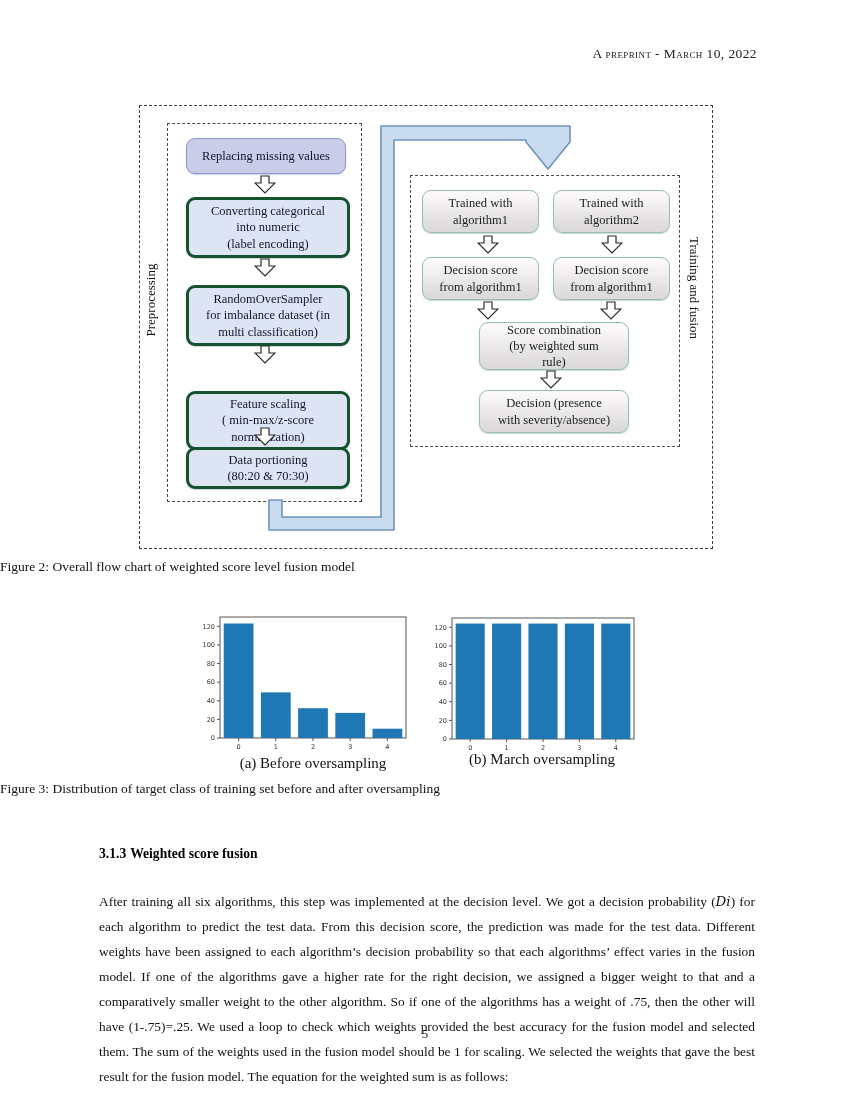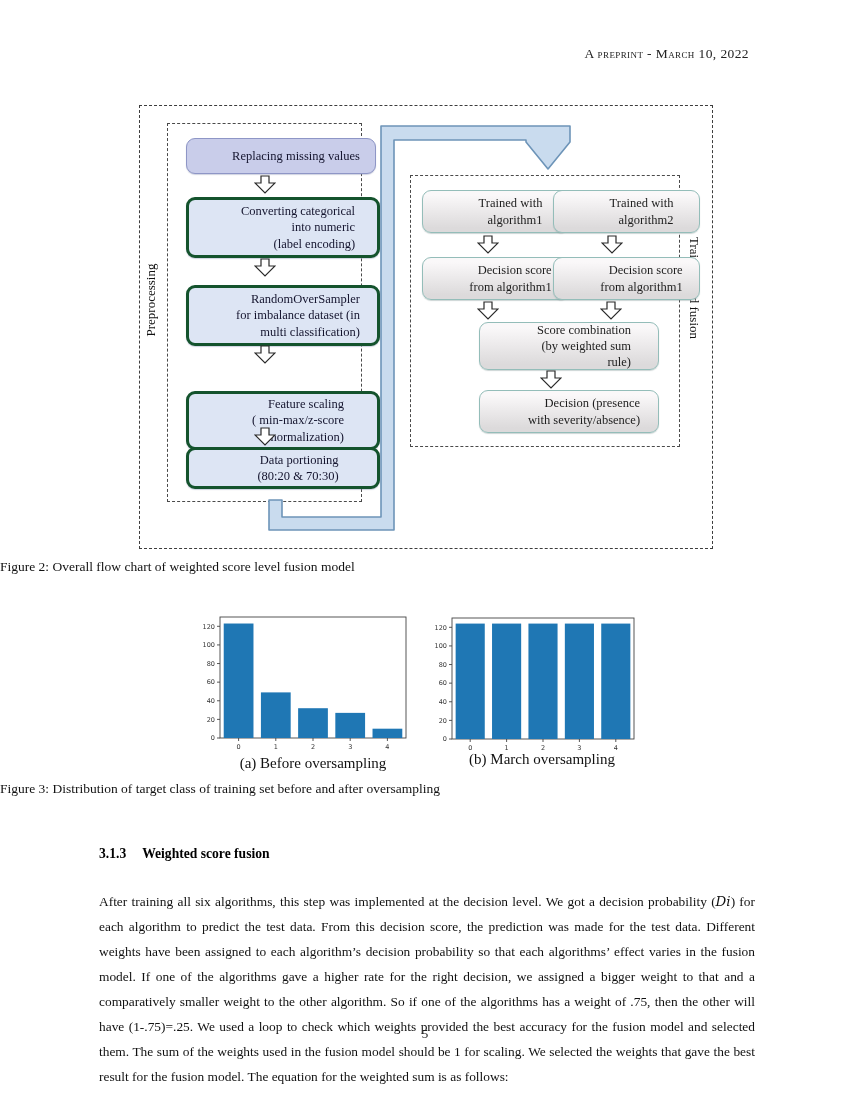--- a/index.html
+++ b/index.html
@@ -6,7 +6,7 @@
   body{width:850px;height:1100px;background:#ffffff;position:relative;overflow:hidden;
        font-family:"Liberation Serif", serif;color:#1a1a1a;}
   .abs{position:absolute;}
-  .preprint{position:absolute;top:46px;right:101px;font-size:13.5px;font-variant:small-caps;
+  .preprint{position:absolute;top:46px;right:93px;font-size:13.5px;font-variant:small-caps;
             letter-spacing:.4px;color:#222;}
   .dashed{position:absolute;border:1px dashed #3d3d3d;}
   .vlabel{position:absolute;font-size:13px;color:#111;white-space:nowrap;}

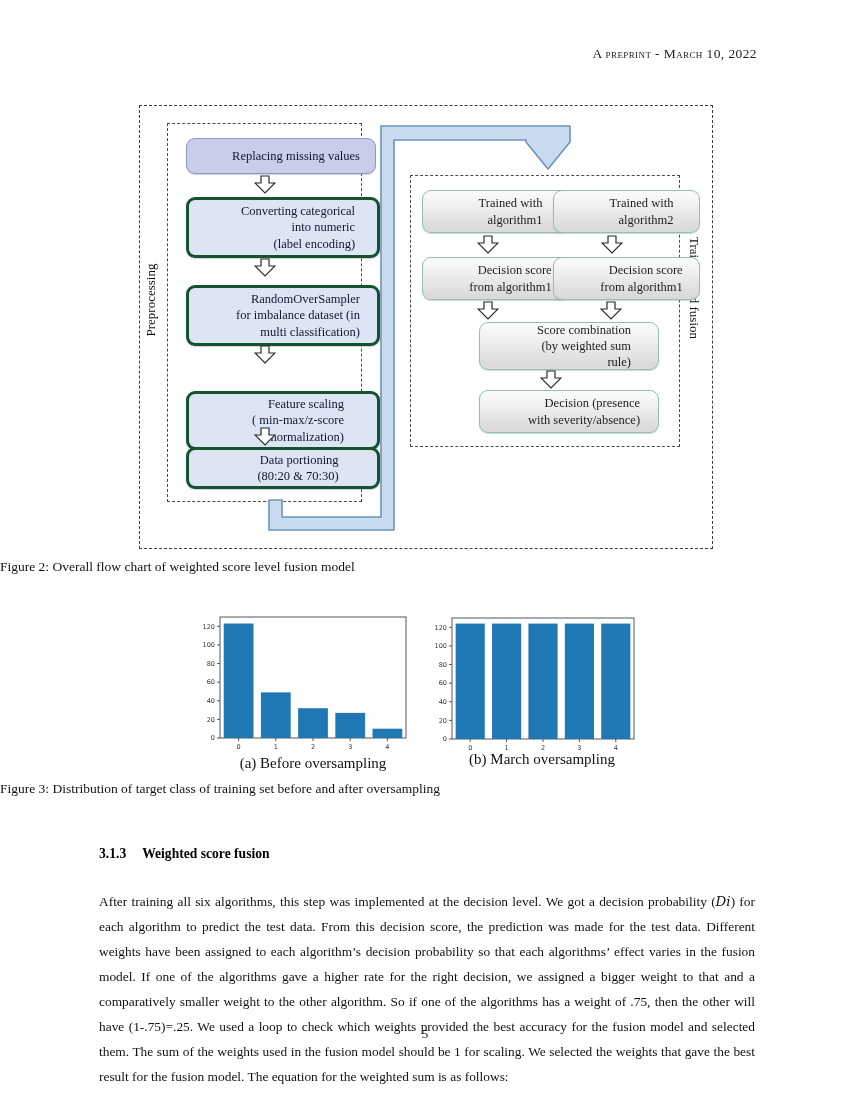--- a/index.html
+++ b/index.html
@@ -10,9 +10,9 @@
             letter-spacing:.4px;color:#222;}
   .dashed{position:absolute;border:1px dashed #3d3d3d;}
   .vlabel{position:absolute;font-size:13px;color:#111;white-space:nowrap;}
-  .flowbox{position:absolute;border-radius:9px;text-align:right;font-size:12.5px;line-height:1.3;
+  .flowbox{position:absolute;border-radius:9px;text-align:center;font-size:12.5px;line-height:1.3;
            white-space:pre-line;display:flex;align-items:center;justify-content:center;z-index:3;
-           color:#14142e;padding-left:30px;}
+           color:#14142e;}
   .leftbox{background:#dde5f4;border:3px solid #14532d;box-shadow:0 1px 1px rgba(120,130,170,.35);}
   .leftbox.first{background:#c9cdea;border:1px solid #8e96c6;}
   .rightbox{background:linear-gradient(#faf8f9 10%,#dcdadb 90%);border:1px solid #94bdb9;

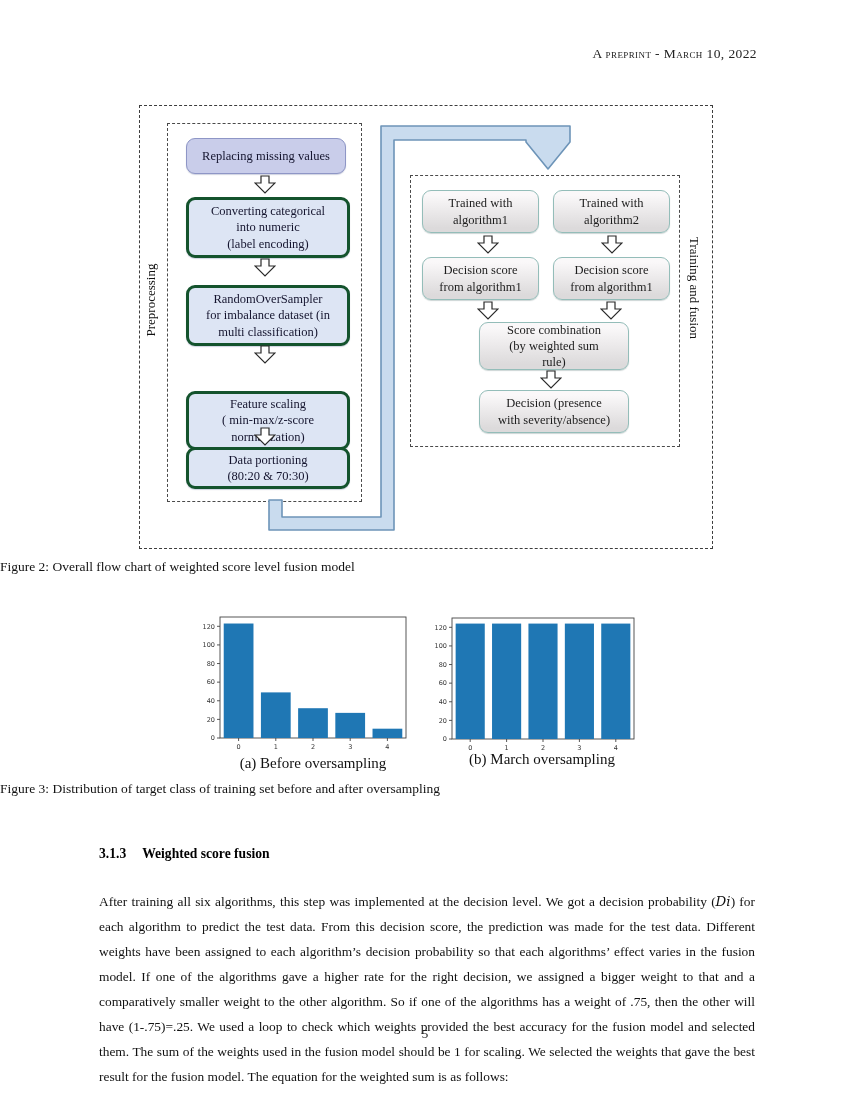--- a/index.html
+++ b/index.html
@@ -21,7 +21,7 @@
   .caption{position:absolute;left:0;width:850px;font-size:13.5px;color:#111;}
   .subcap{position:absolute;text-align:center;font-size:15px;color:#111;}
   .sechead{position:absolute;left:99px;top:846px;font-size:13.6px;font-weight:bold;color:#000;}
-  .sechead .num{margin-right:16px;}
+  .sechead .num{margin-right:4px;}
   .bodytext{position:absolute;left:99px;top:876px;width:656px;font-size:13.4px;line-height:25px;
             text-align:justify;color:#111;}
   .mathvar{font-style:italic;font-family:"DejaVu Serif", serif;}

